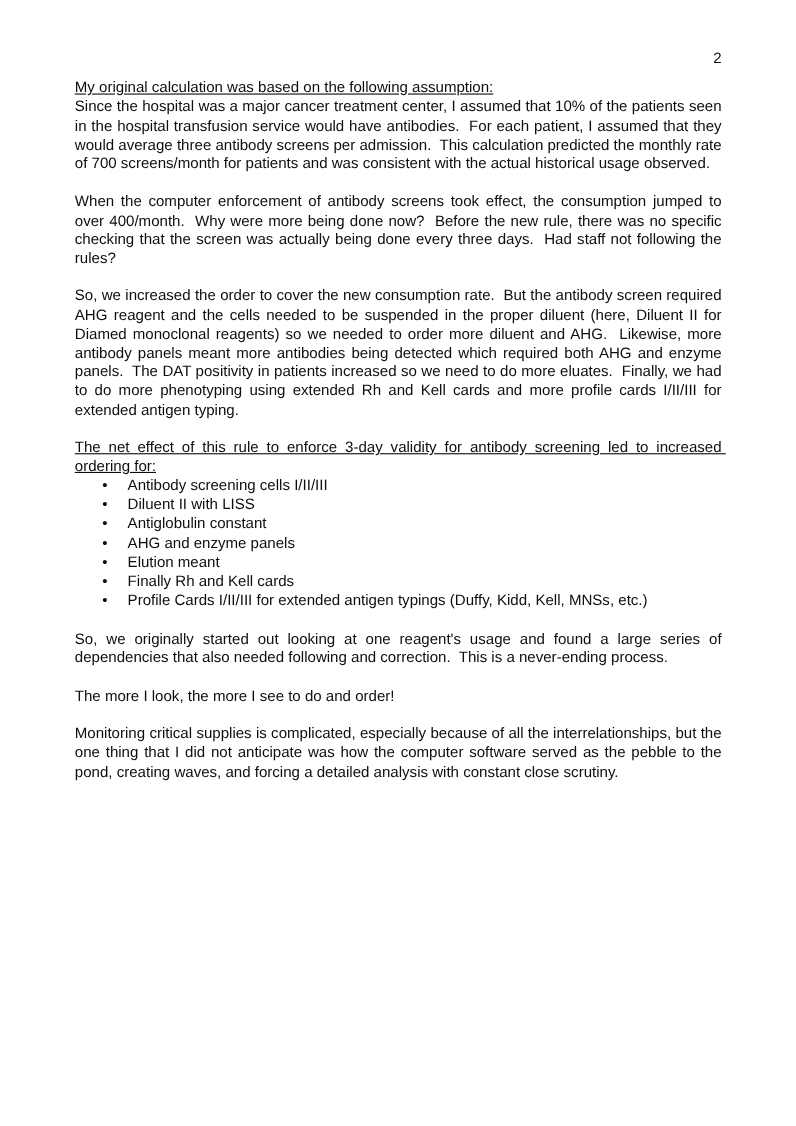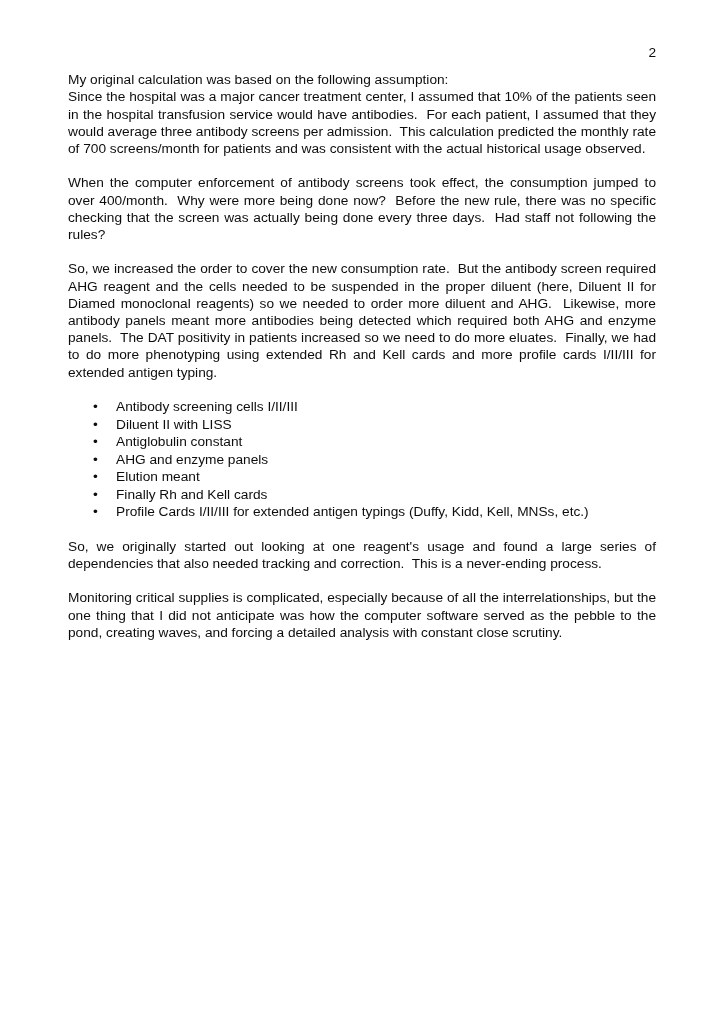--- a/index.html
+++ b/index.html
@@ -35,6 +35,7 @@
   }
   p.block.tight {
     margin-bottom: 0;
+    text-decoration: underline;
   }
   ul.bullets {
     list-style: none;

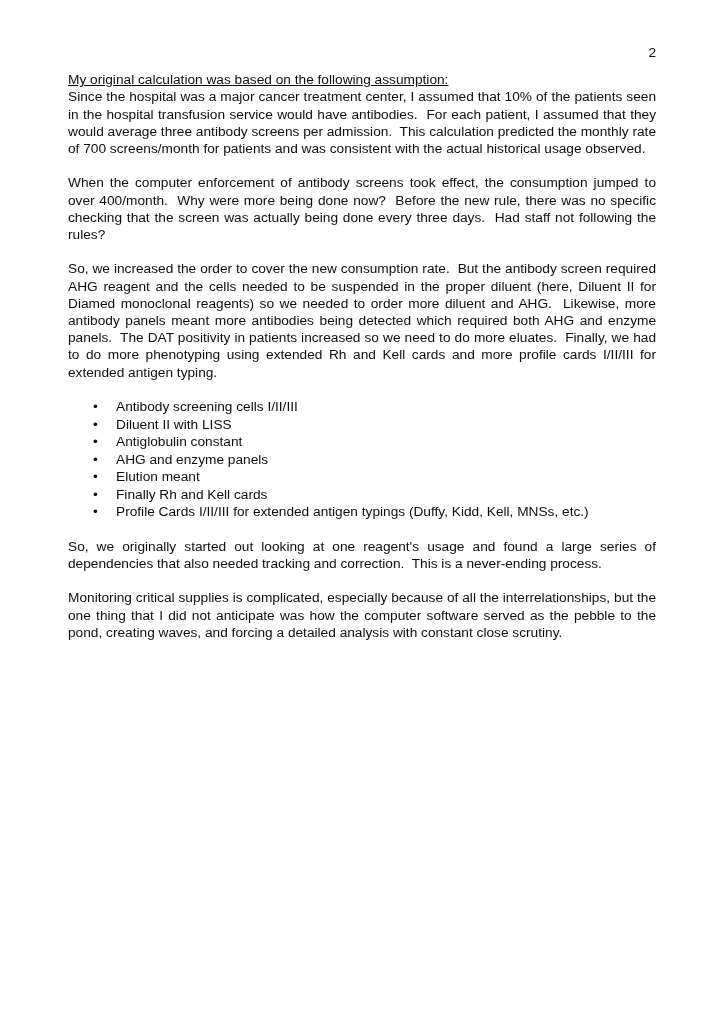--- a/index.html
+++ b/index.html
@@ -69,6 +69,7 @@
 
     <p class="block">So, we increased the order to cover the new consumption rate.  But the antibody screen required AHG reagent and the cells needed to be suspended in the proper diluent (here, Diluent II for Diamed monoclonal reagents) so we needed to order more diluent and AHG.  Likewise, more antibody panels meant more antibodies being detected which required both AHG and enzyme panels.  The DAT positivity in patients increased so we need to do more eluates.  Finally, we had to do more phenotyping using extended Rh and Kell cards and more profile cards I/II/III for extended antigen typing.</p>
 
+    <p class="block tight">The net effect of this rule to enforce 3-day validity for antibody screening led to increased ordering for:</p>
 
     <ul class="bullets">
       <li><span class="bullet-dot">•</span><span>Antibody screening cells I/II/III</span></li>

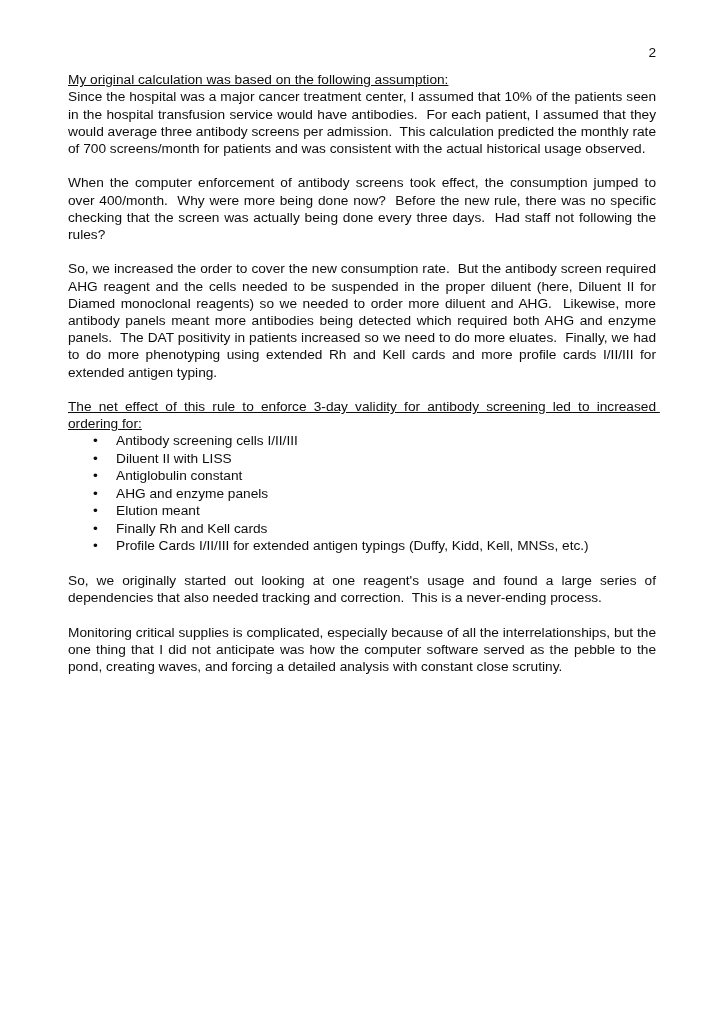--- a/index.html
+++ b/index.html
@@ -81,7 +81,7 @@
       <li><span class="bullet-dot">•</span><span>Profile Cards I/II/III for extended antigen typings (Duffy, Kidd, Kell, MNSs, etc.)</span></li>
     </ul>
 
-    <p class="block">So, we originally started out looking at one reagent's usage and found a large series of dependencies that also needed tracking and correction.  This is a never-ending process.</p>
+    <p class="block">So, we originally started out looking at one reagent's usage and found a large series of dependencies that also needed following and correction.  This is a never-ending process.</p>
 
 
     <p class="block">Monitoring critical supplies is complicated, especially because of all the interrelationships, but the one thing that I did not anticipate was how the computer software served as the pebble to the pond, creating waves, and forcing a detailed analysis with constant close scrutiny.</p>

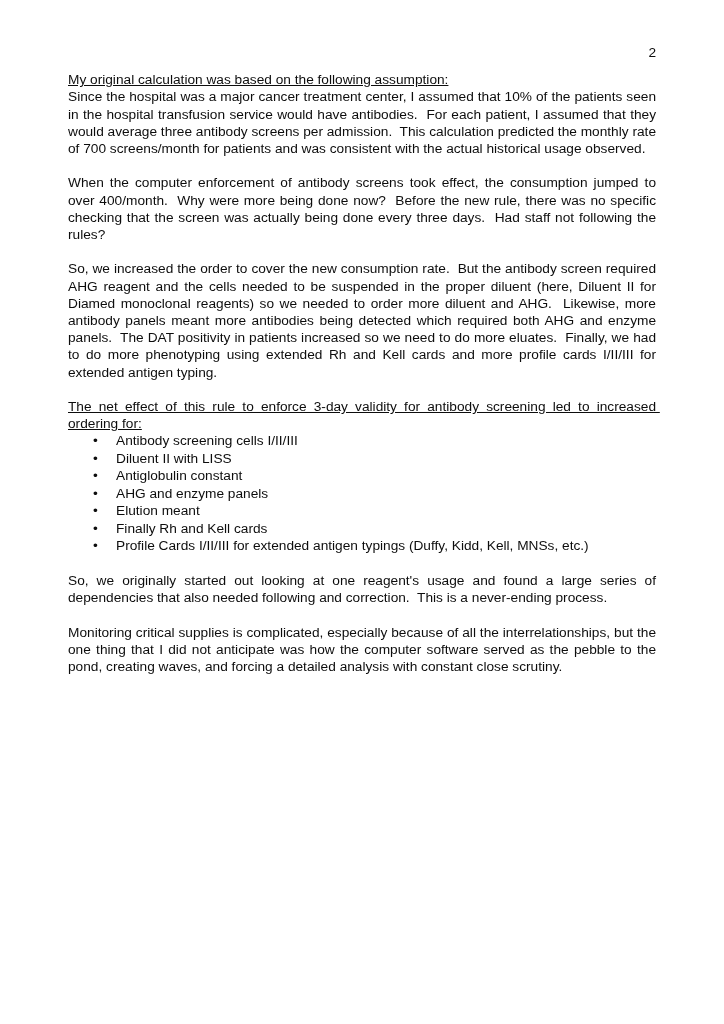--- a/index.html
+++ b/index.html
@@ -83,6 +83,7 @@
 
     <p class="block">So, we originally started out looking at one reagent's usage and found a large series of dependencies that also needed following and correction.  This is a never-ending process.</p>
 
+    <p class="block">The more I look, the more I see to do and order!</p>
 
     <p class="block">Monitoring critical supplies is complicated, especially because of all the interrelationships, but the one thing that I did not anticipate was how the computer software served as the pebble to the pond, creating waves, and forcing a detailed analysis with constant close scrutiny.</p>
 

